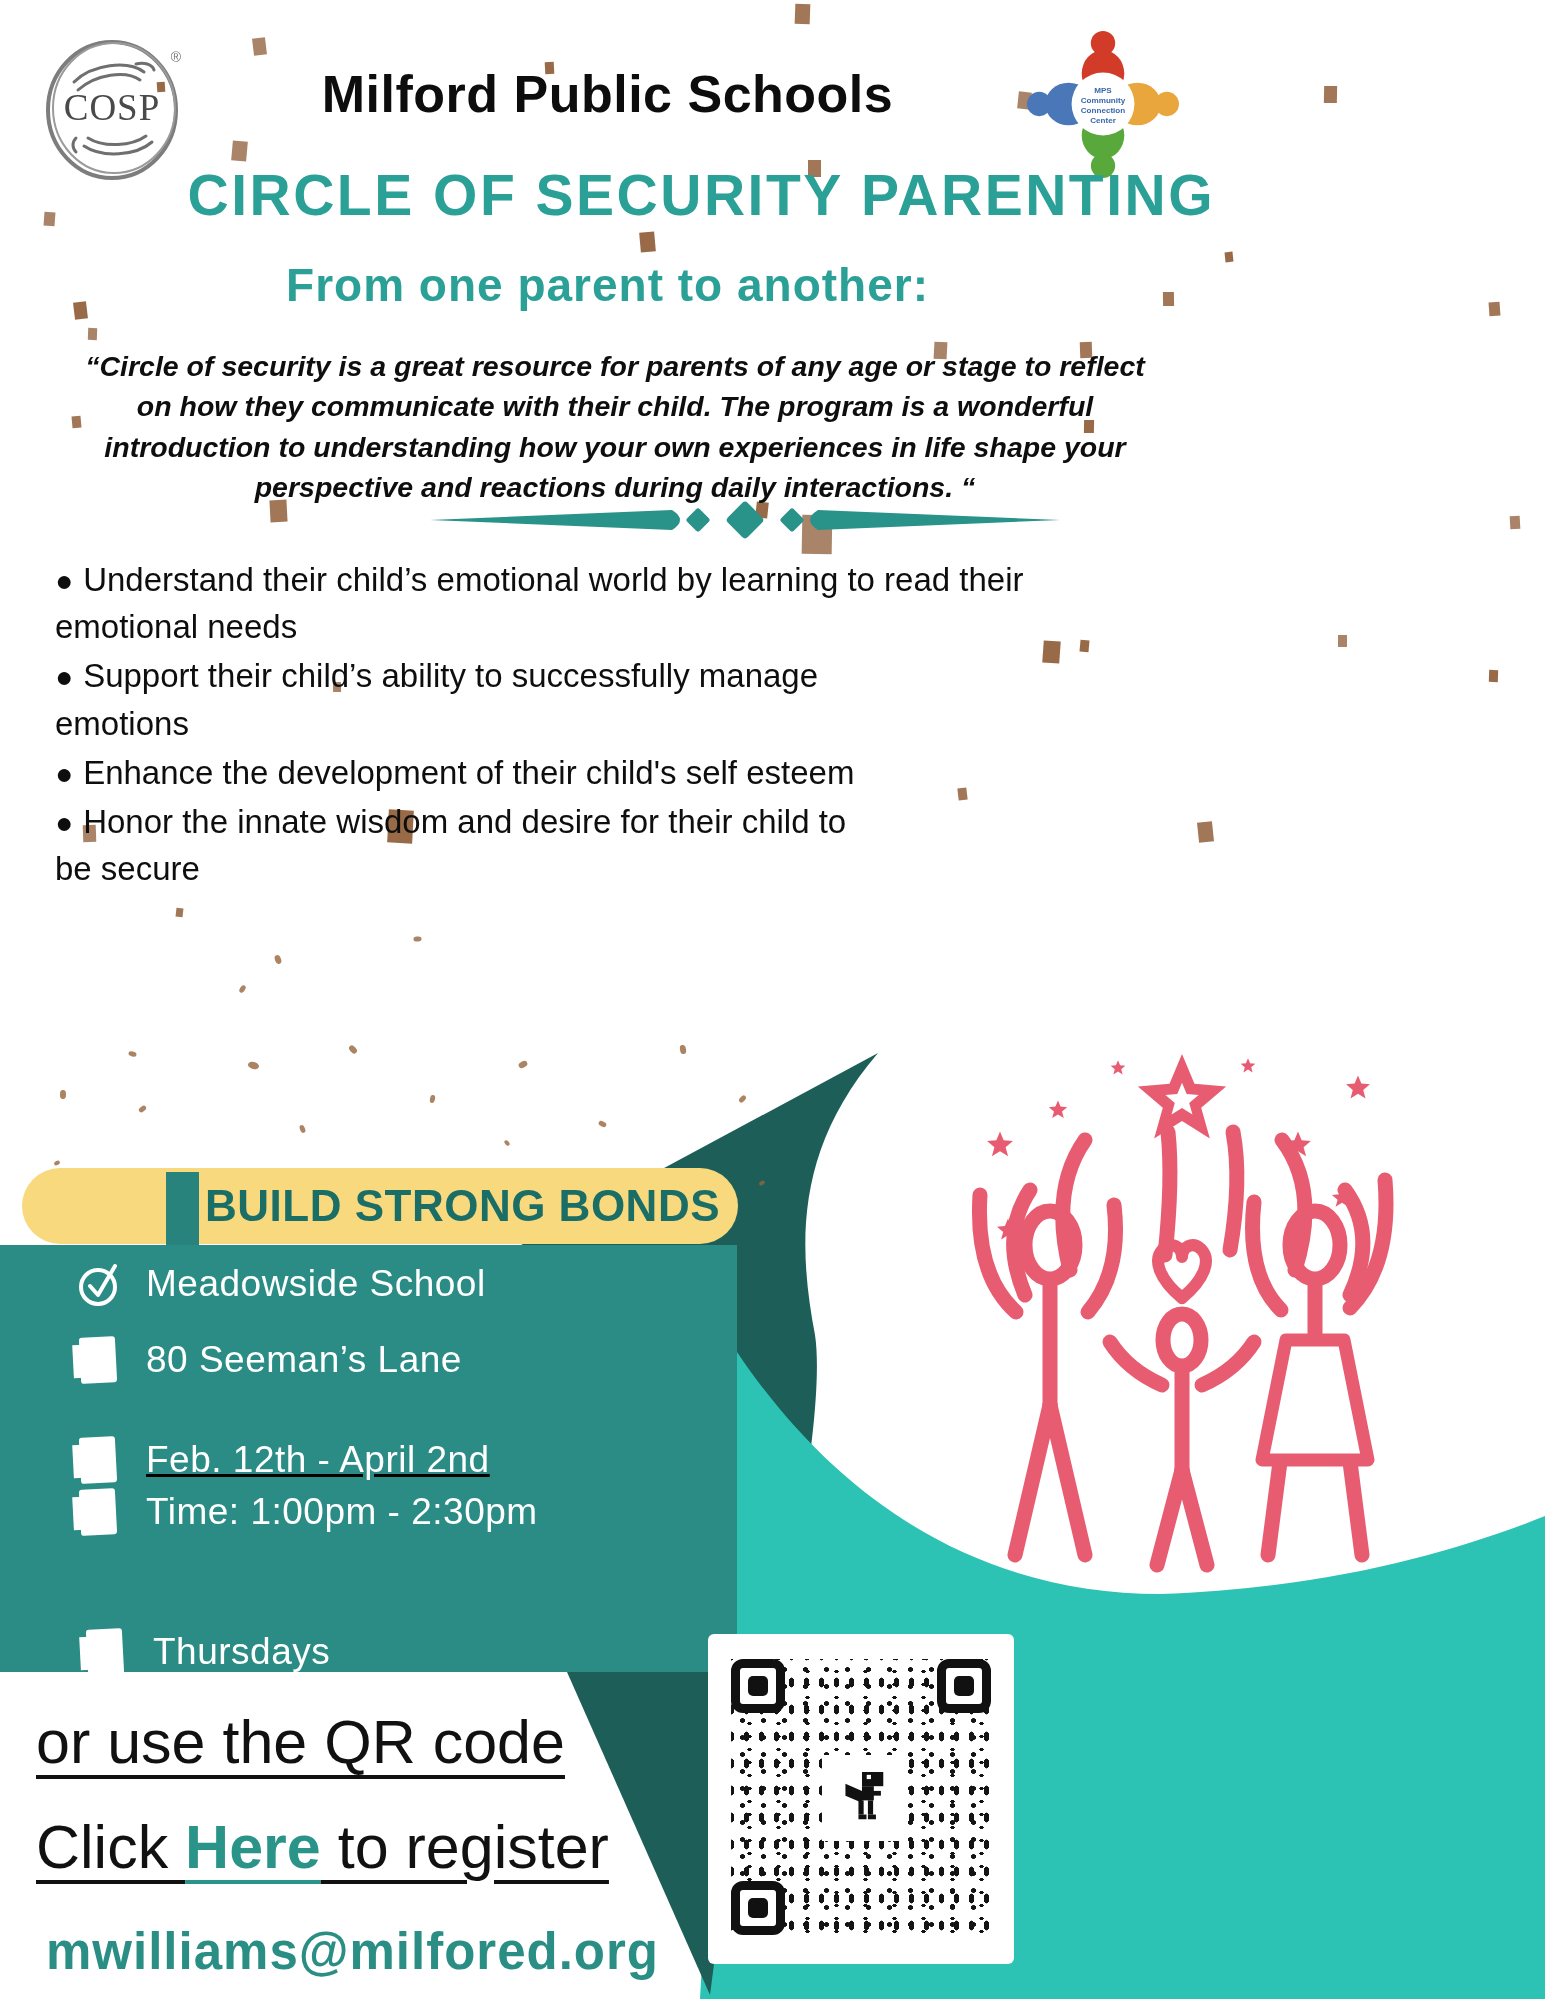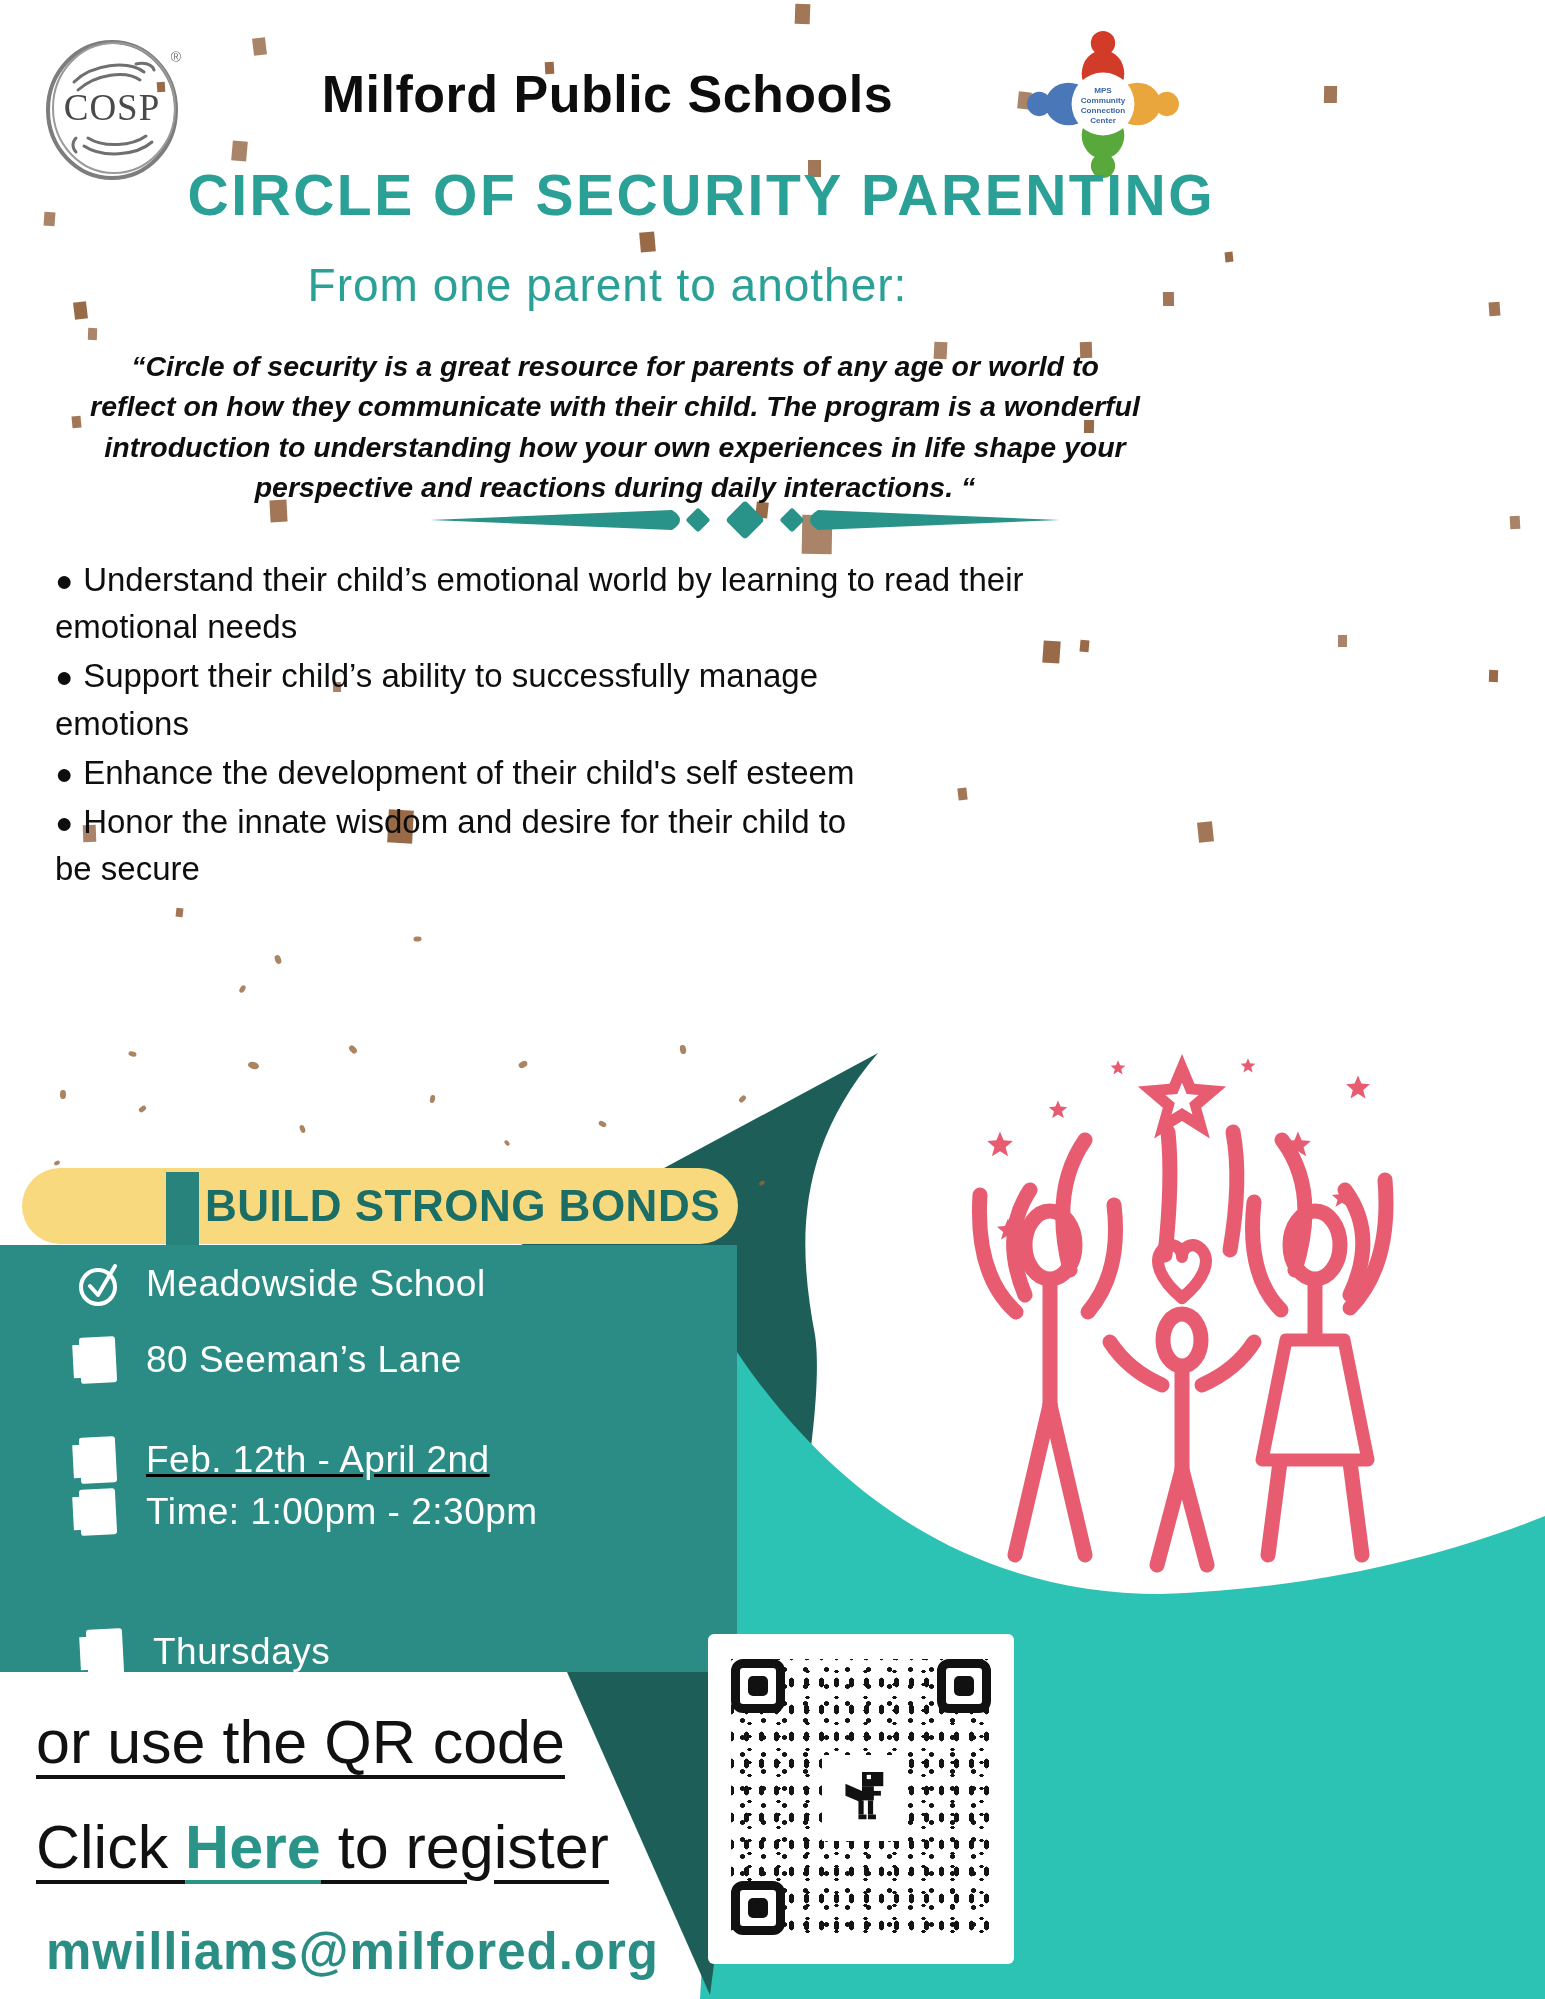--- a/index.html
+++ b/index.html
@@ -16,7 +16,7 @@
   
   .main-title{left:0;top:162px;width:1215px;text-align:right;font-size:57px;font-weight:800;
               letter-spacing:2.5px;color:#2aa096;}
-  .subtitle{left:0;top:258px;width:1215px;text-align:center;font-size:46px;font-weight:400;
+  .subtitle{left:0;top:258px;width:1215px;text-align:center;font-size:46px;font-weight:700;
             letter-spacing:1px;color:#2aa096;}
   .quote{left:85px;top:346px;width:1060px;text-align:center;font-size:28.5px;font-weight:700;
          font-style:italic;color:#0e0e0e;line-height:1.42;}

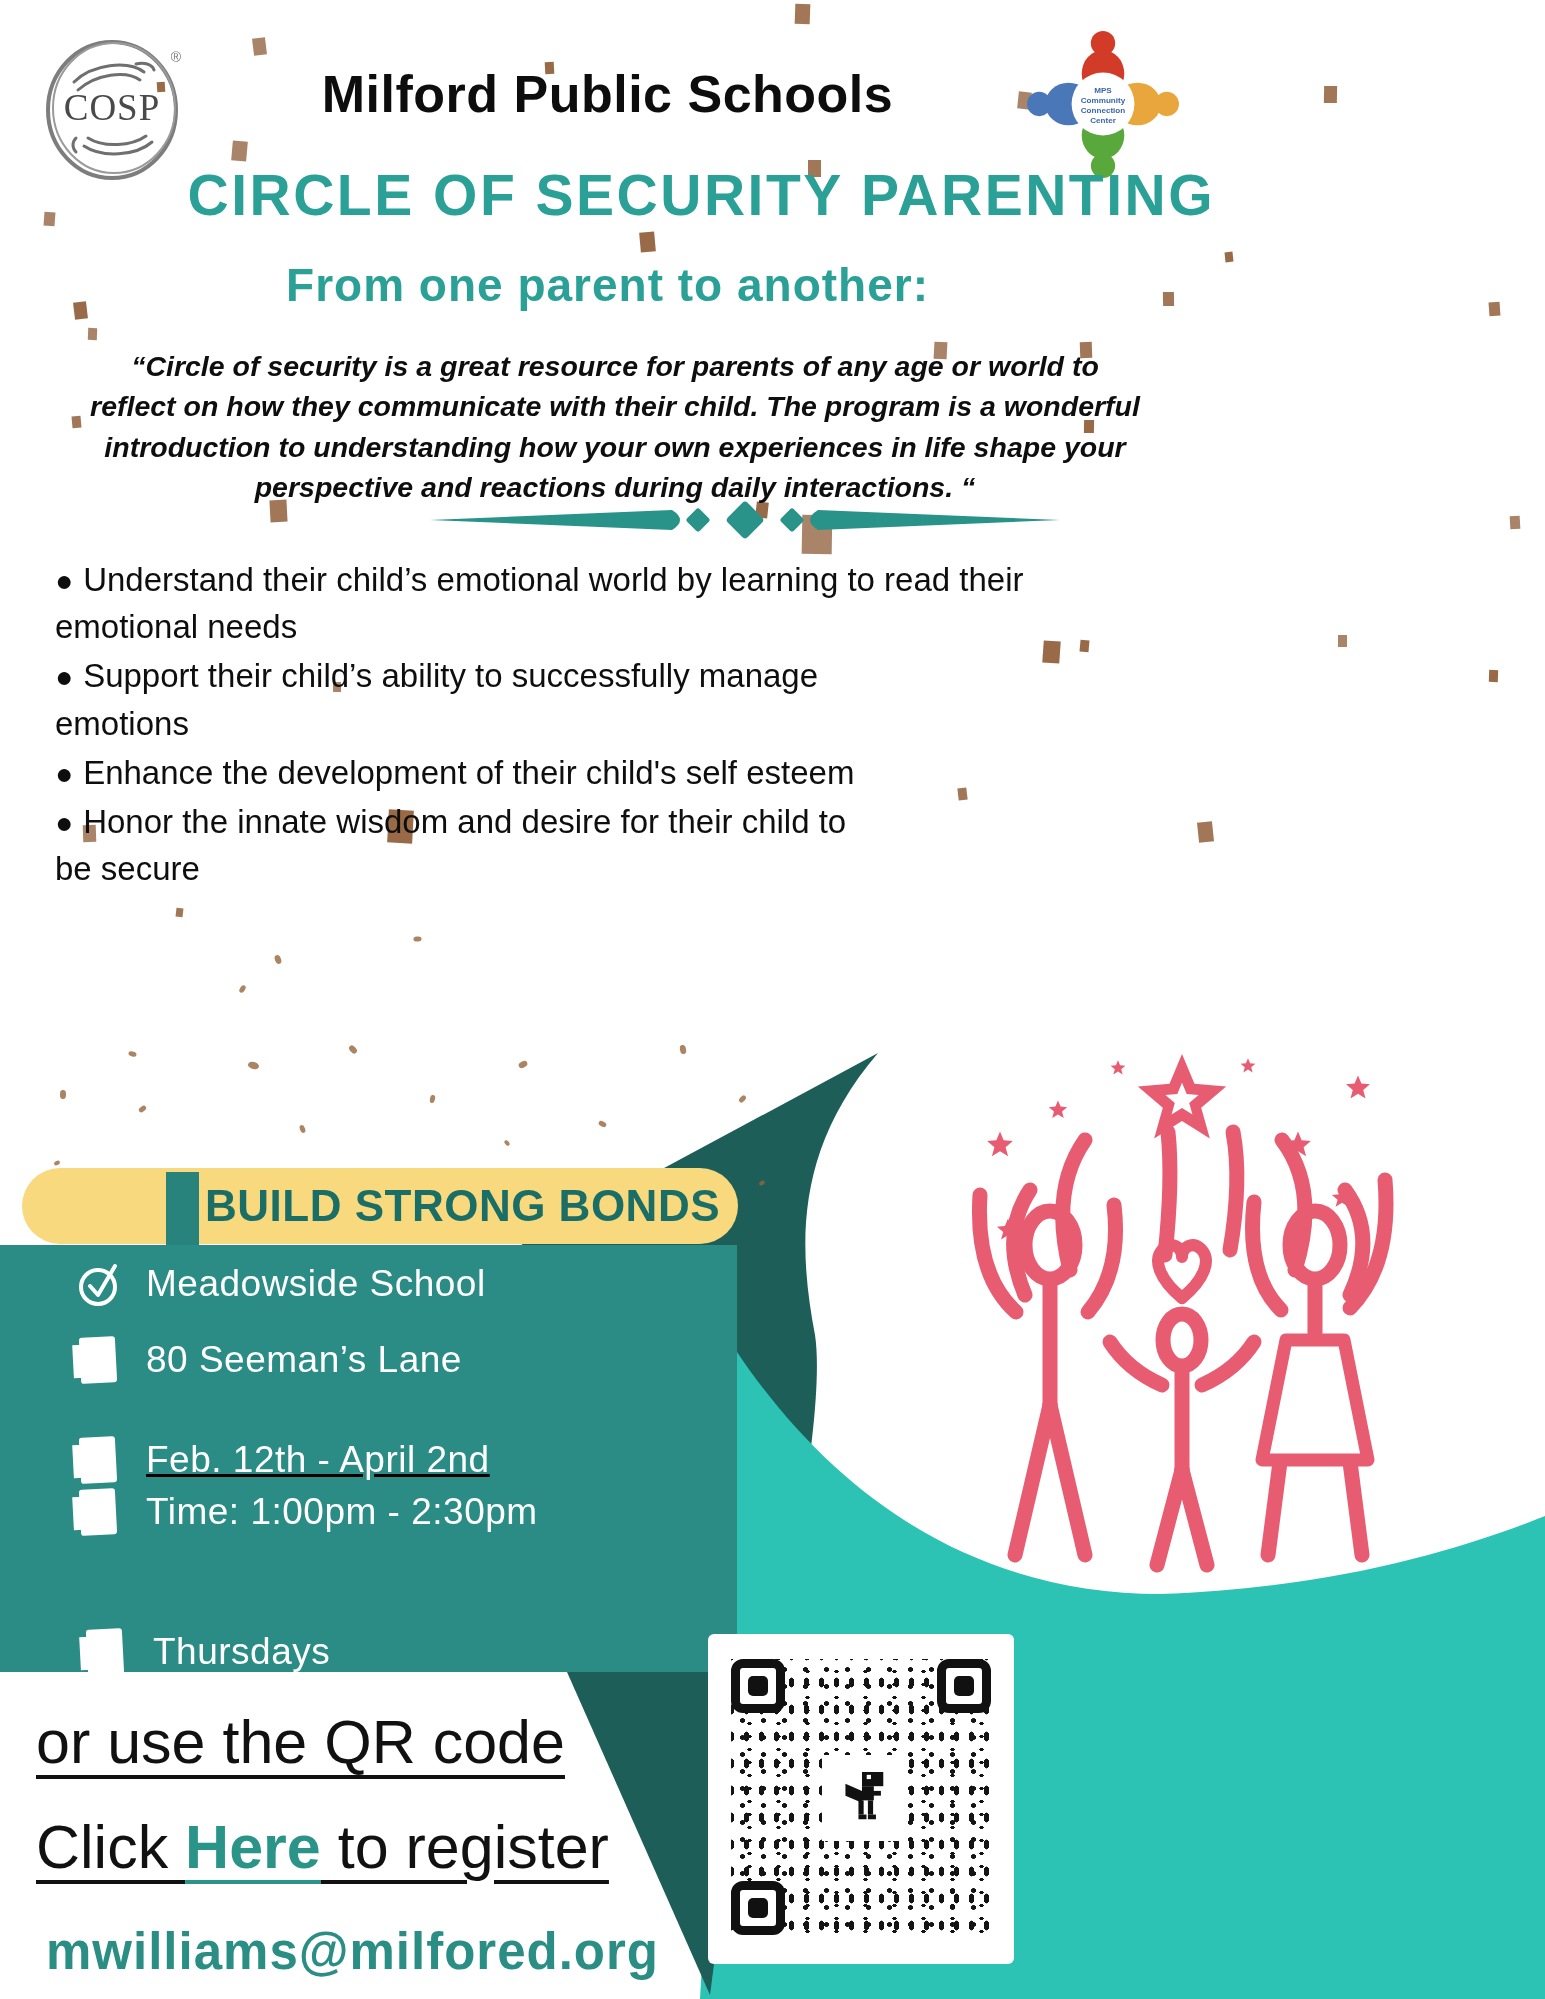--- a/index.html
+++ b/index.html
@@ -182,7 +182,7 @@
 
   <div class="abs main-title">CIRCLE OF SECURITY PARENTING</div>
   <div class="abs subtitle">From one parent to another:</div>
-  <div class="abs quote">“Circle of security is a great resource for parents of any age or world to reflect on how they communicate with their child. The program is a wonderful introduction to understanding how your own experiences in life shape your perspective and reactions during daily interactions. “</div>
+  <div class="abs quote">“Circle of security is a great resource for parents of any age or stage to reflect on how they communicate with their child. The program is a wonderful introduction to understanding how your own experiences in life shape your perspective and reactions during daily interactions. “</div>
 
   <svg class="abs" style="left:430px;top:498px;" width="630" height="44" viewBox="0 0 630 44">
     <path d="M0,22 L242,12 Q258,22 242,32 Z" fill="#2a9389"></path>

